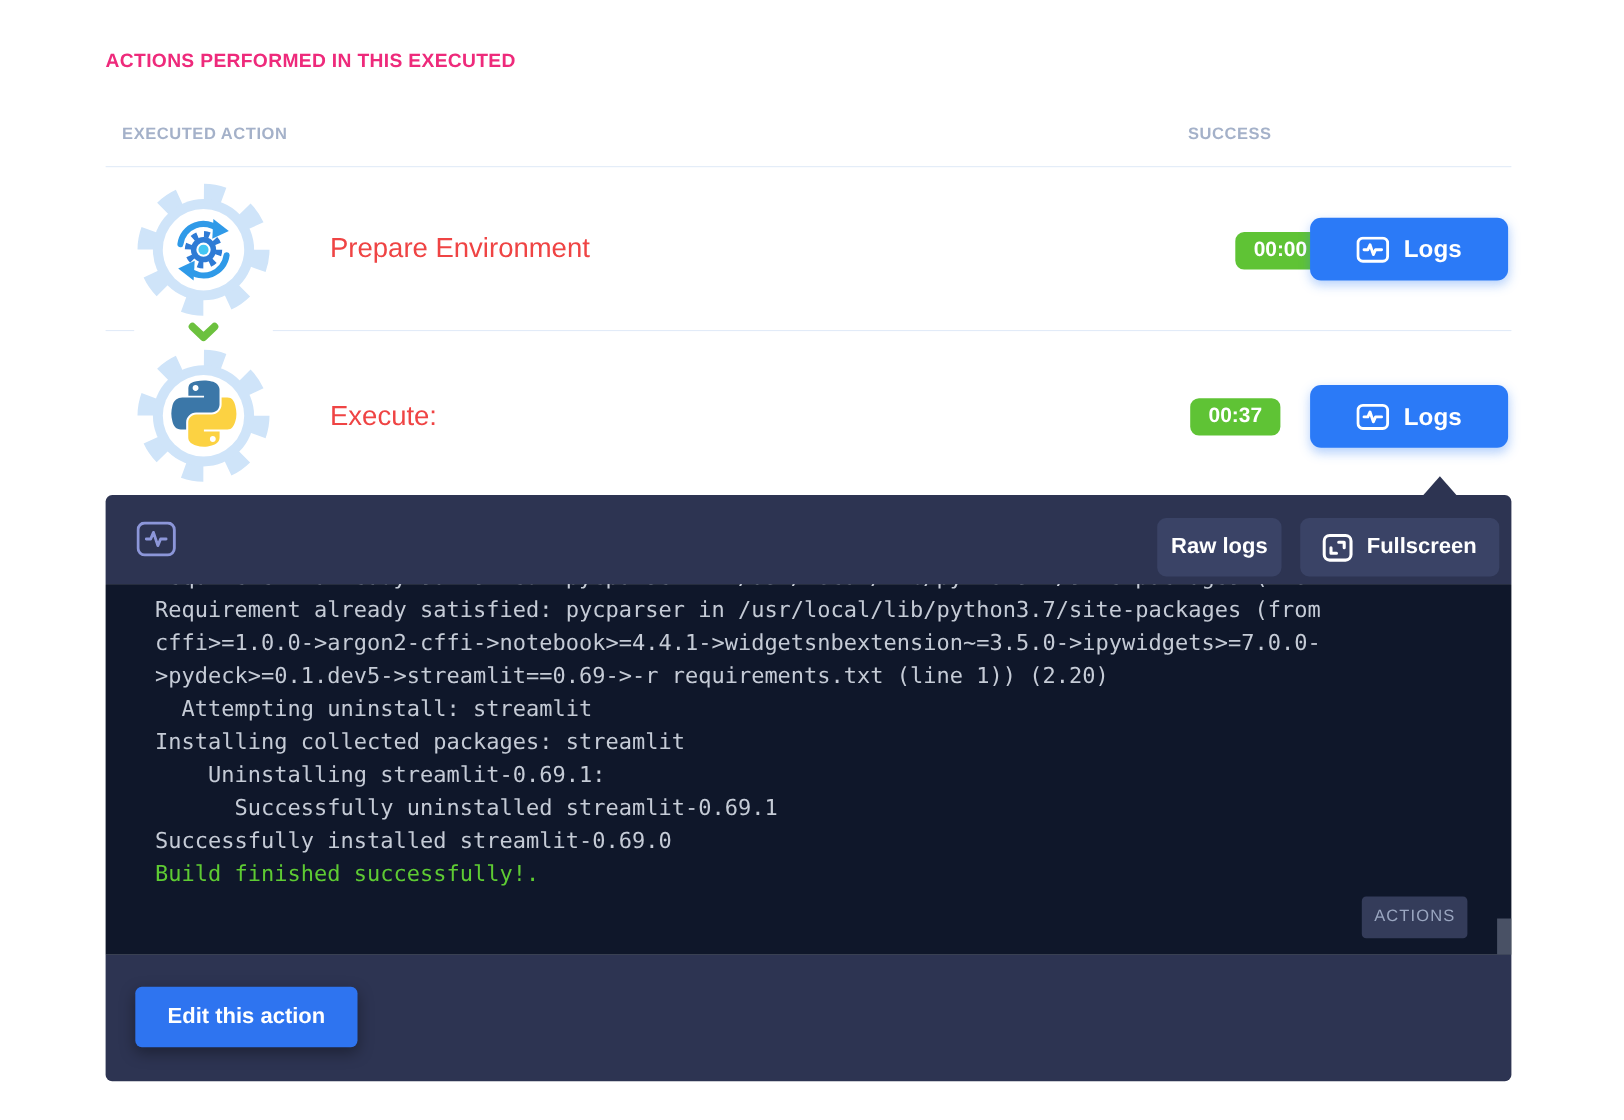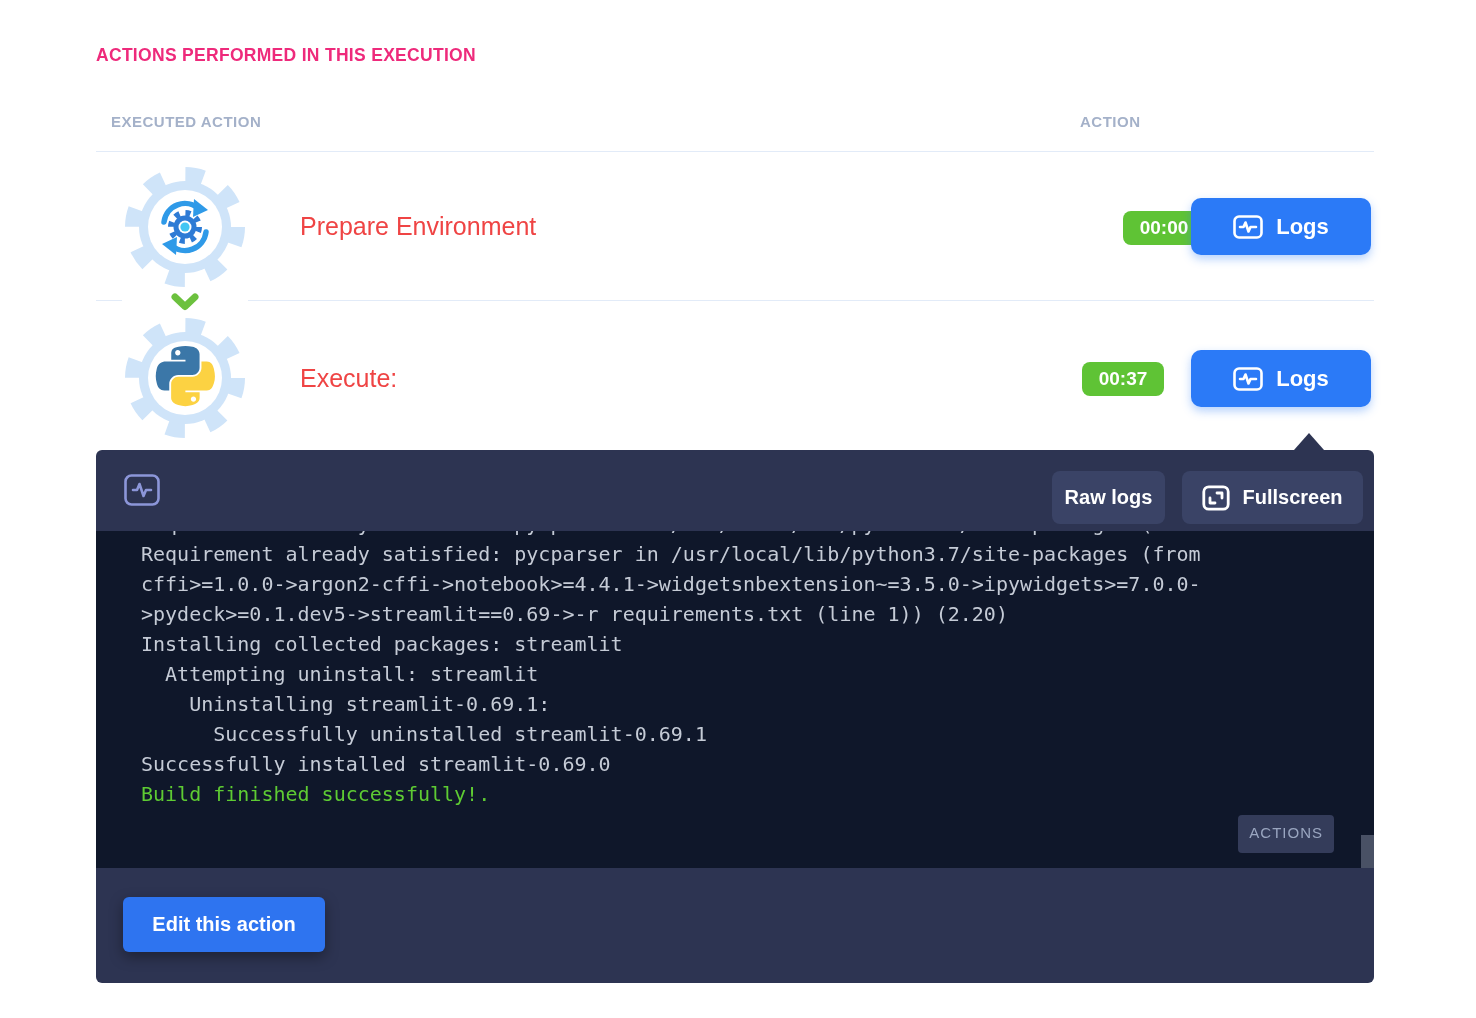--- a/index.html
+++ b/index.html
@@ -113,7 +113,7 @@
 
 <div id="screen">
 
-  <div class="page-title">ACTIONS PERFORMED IN THIS EXECUTION</div>
+  <div class="page-title">ACTIONS PERFORMED IN THIS EXECUTED</div>
 
   <div class="col-header col-action">EXECUTED ACTION</div>
   <div class="col-header col-status">ACTION</div>

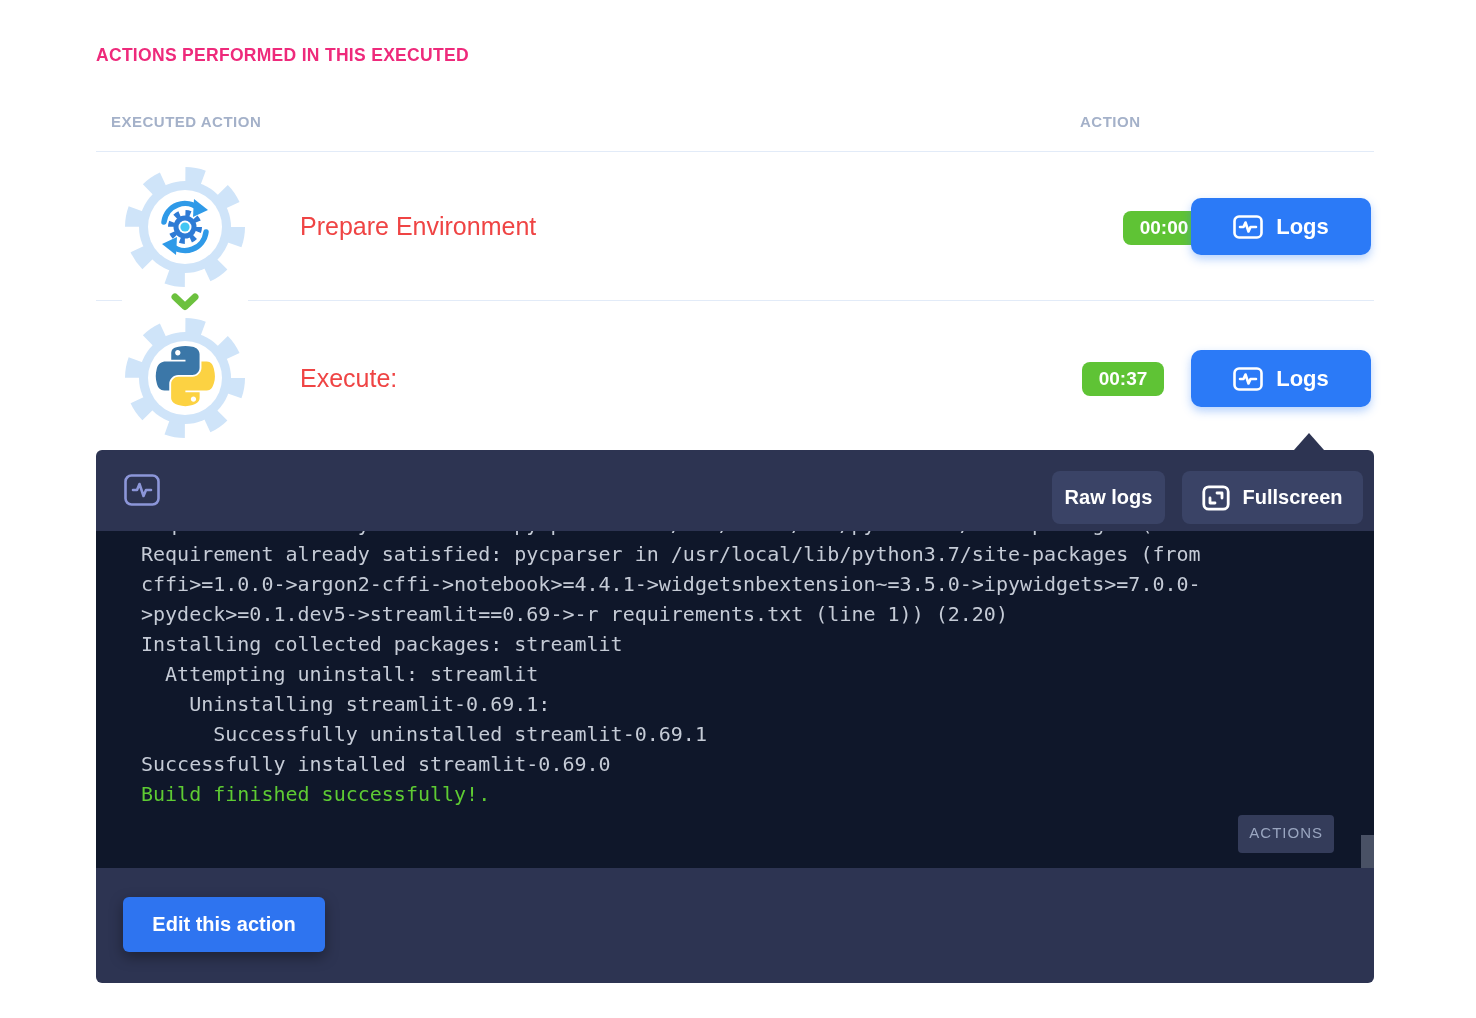--- a/index.html
+++ b/index.html
@@ -116,7 +116,7 @@
   <div class="page-title">ACTIONS PERFORMED IN THIS EXECUTED</div>
 
   <div class="col-header col-action">EXECUTED ACTION</div>
-  <div class="col-header col-status">ACTION</div>
+  <div class="col-header col-status">SUCCESS</div>
 
   <div class="divider d1"></div>
 

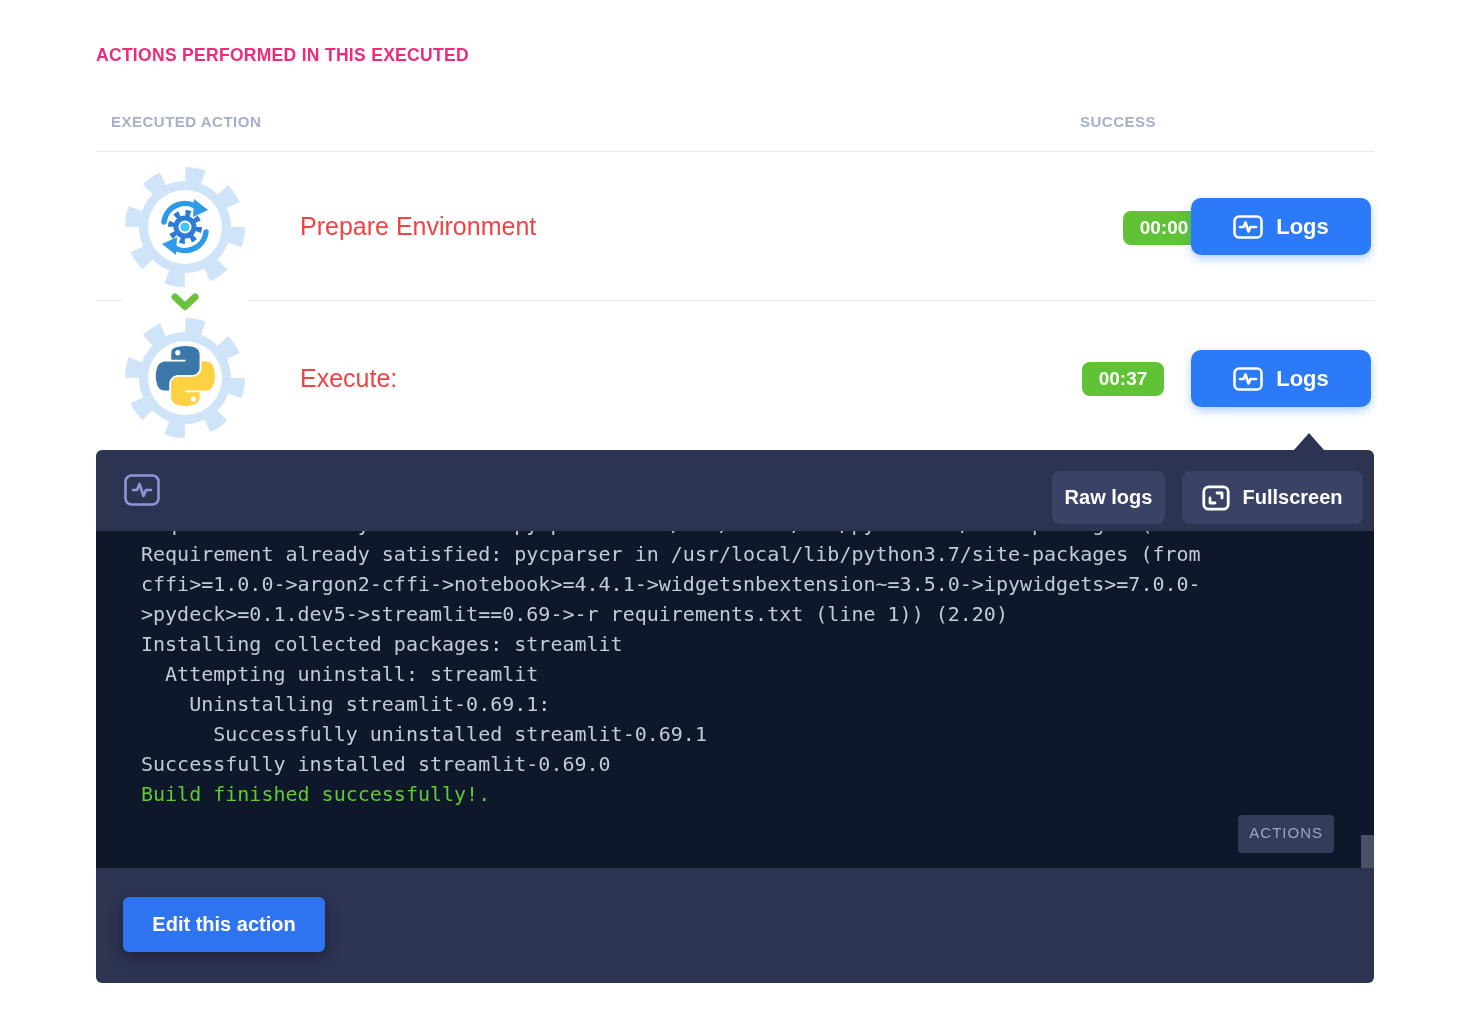--- a/index.html
+++ b/index.html
@@ -210,8 +210,8 @@
       <div class="log-line">Requirement already satisfied: pycparser in /usr/local/lib/python3.7/site-packages (from</div>
       <div class="log-line">cffi&gt;=1.0.0-&gt;argon2-cffi-&gt;notebook&gt;=4.4.1-&gt;widgetsnbextension~=3.5.0-&gt;ipywidgets&gt;=7.0.0-</div>
       <div class="log-line">&gt;pydeck&gt;=0.1.dev5-&gt;streamlit==0.69-&gt;-r requirements.txt (line 1)) (2.20)</div>
+      <div class="log-line">  Attempting uninstall: streamlit</div>
       <div class="log-line">Installing collected packages: streamlit</div>
-      <div class="log-line">  Attempting uninstall: streamlit</div>
       <div class="log-line">    Uninstalling streamlit-0.69.1:</div>
       <div class="log-line">      Successfully uninstalled streamlit-0.69.1</div>
       <div class="log-line">Successfully installed streamlit-0.69.0</div>

